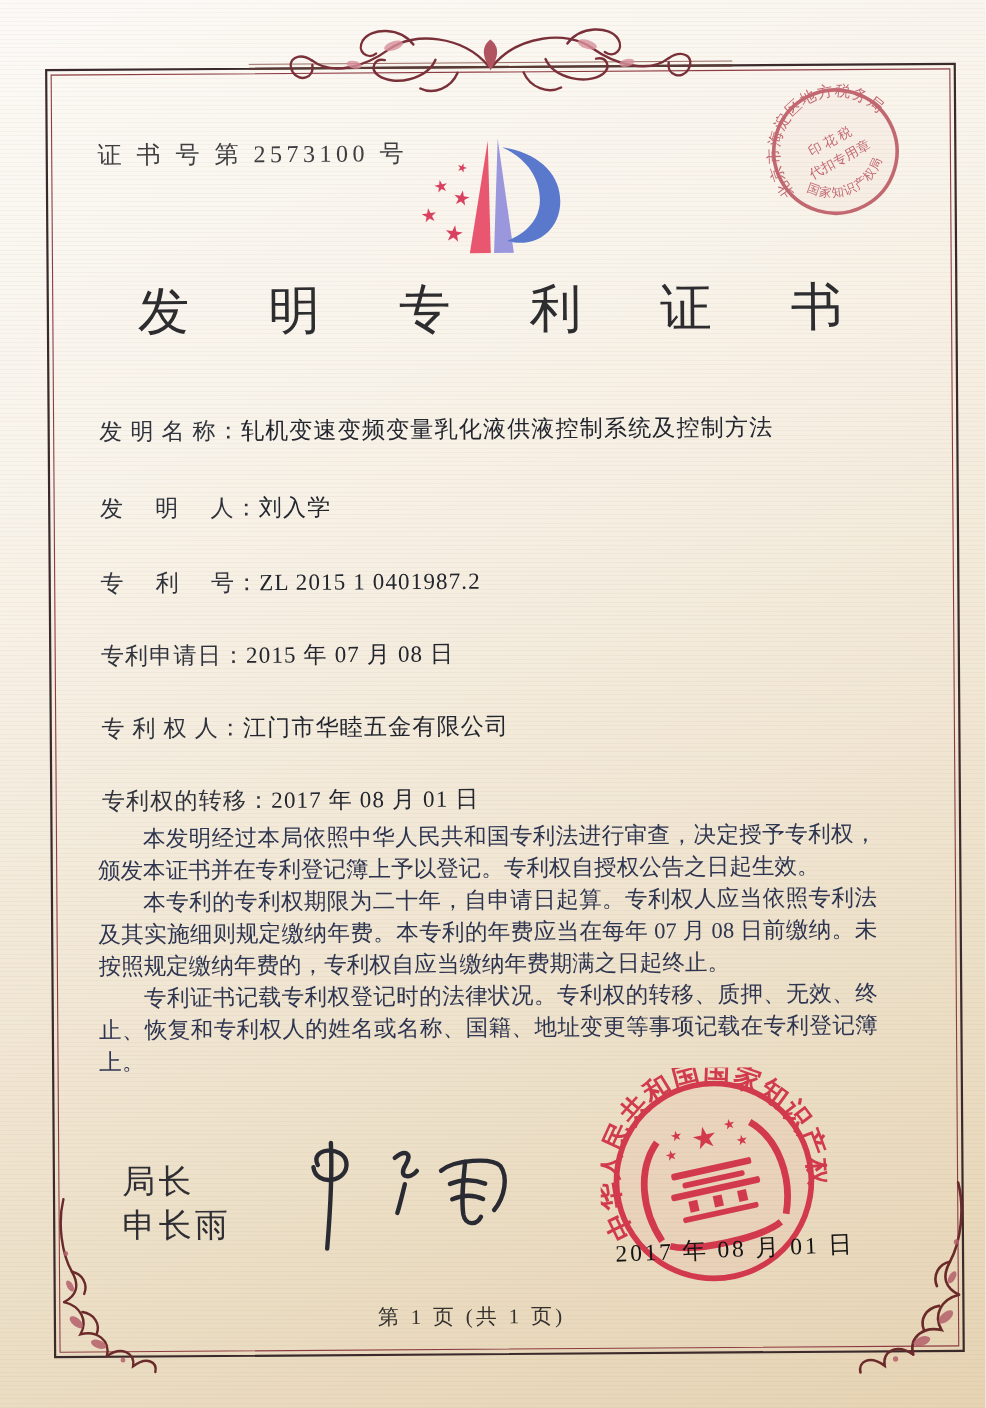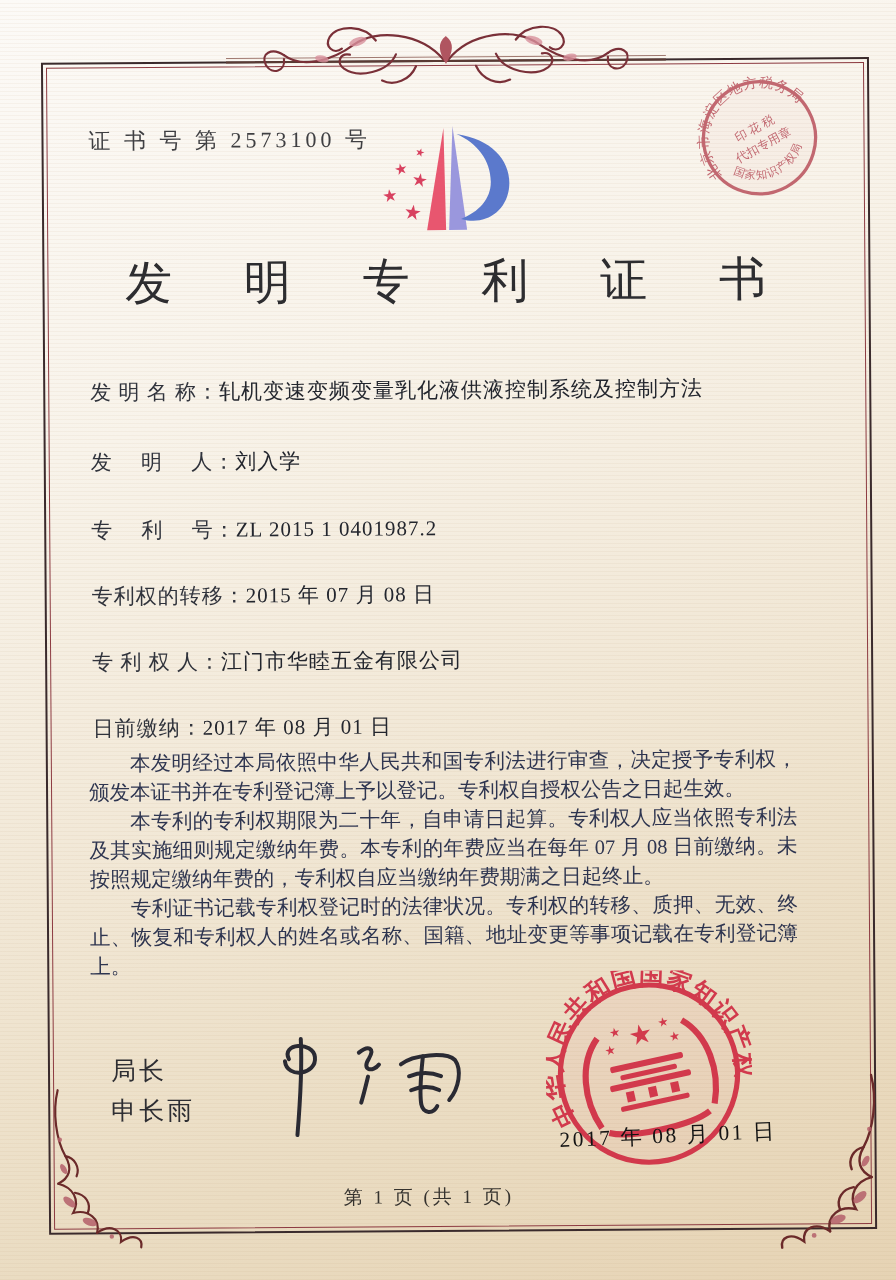--- a/index.html
+++ b/index.html
@@ -160,7 +160,7 @@
     <span class="lbl">专　 利　 号：</span><span class="val">ZL 2015 1 0401987.2</span>
   </div>
   <div class="abs field" style="top:580px">
-    <span class="lbl">专利权的转移：</span><span class="val">2015 年 07 月 08 日</span>
+    <span class="lbl">专利申请日：</span><span class="val">2015 年 07 月 08 日</span>
   </div>
   <div class="abs field" style="top:646px">
     <span class="lbl">专 利 权 人：</span><span class="val">江门市华睦五金有限公司</span>

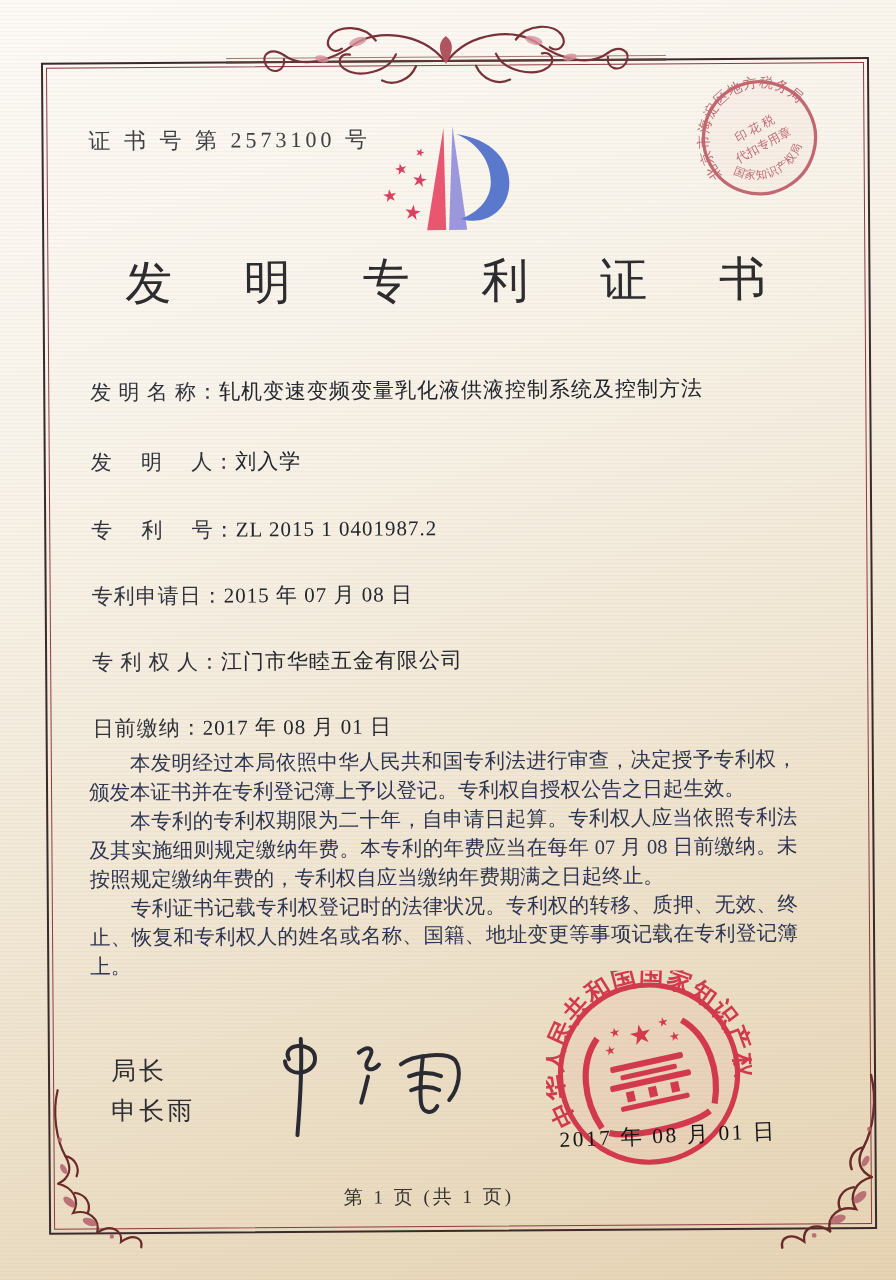--- a/index.html
+++ b/index.html
@@ -166,7 +166,7 @@
     <span class="lbl">专 利 权 人：</span><span class="val">江门市华睦五金有限公司</span>
   </div>
   <div class="abs field" style="top:712px">
-    <span class="lbl">日前缴纳：</span><span class="val">2017 年 08 月 01 日</span>
+    <span class="lbl">专利权的转移：</span><span class="val">2017 年 08 月 01 日</span>
   </div>
 
   <div class="abs bodytext">

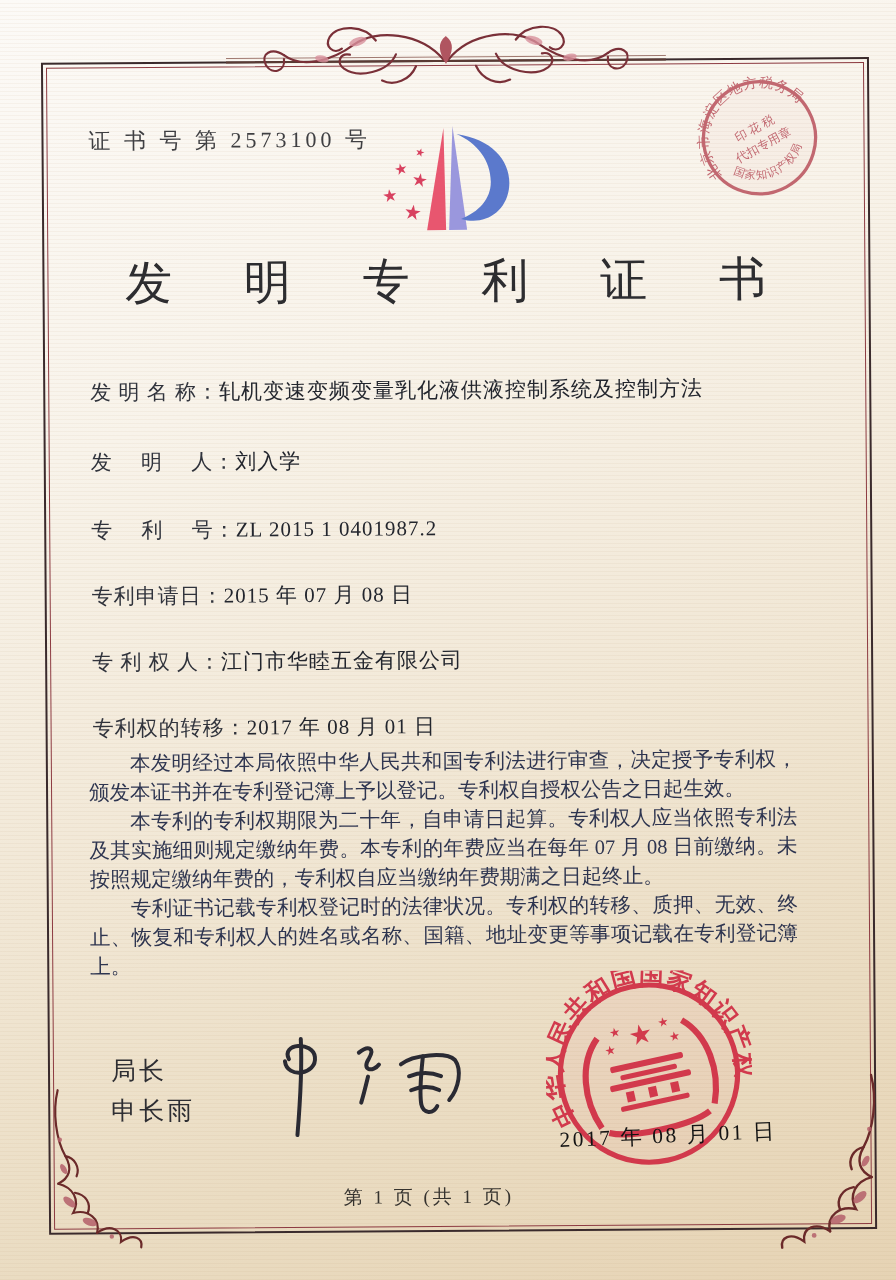--- a/index.html
+++ b/index.html
@@ -26,7 +26,7 @@
     color:#2e3550;text-align:justify;}
   .bodytext p{margin:0;text-indent:2em;}
   .officer{left:108px;font-family:"Liberation Sans","DejaVu Sans",sans-serif;
-    font-size:25px;color:#2e2e33;letter-spacing:3px;}
+    font-size:30px;color:#2e2e33;letter-spacing:3px;}
   .seal-date{left:556px;top:1122px;font-size:21.5px;letter-spacing:2.5px;color:#141414;
     transform:rotate(-2deg);z-index:6;}
   .footer{left:0;top:1184px;width:850px;text-align:center;font-size:19px;

